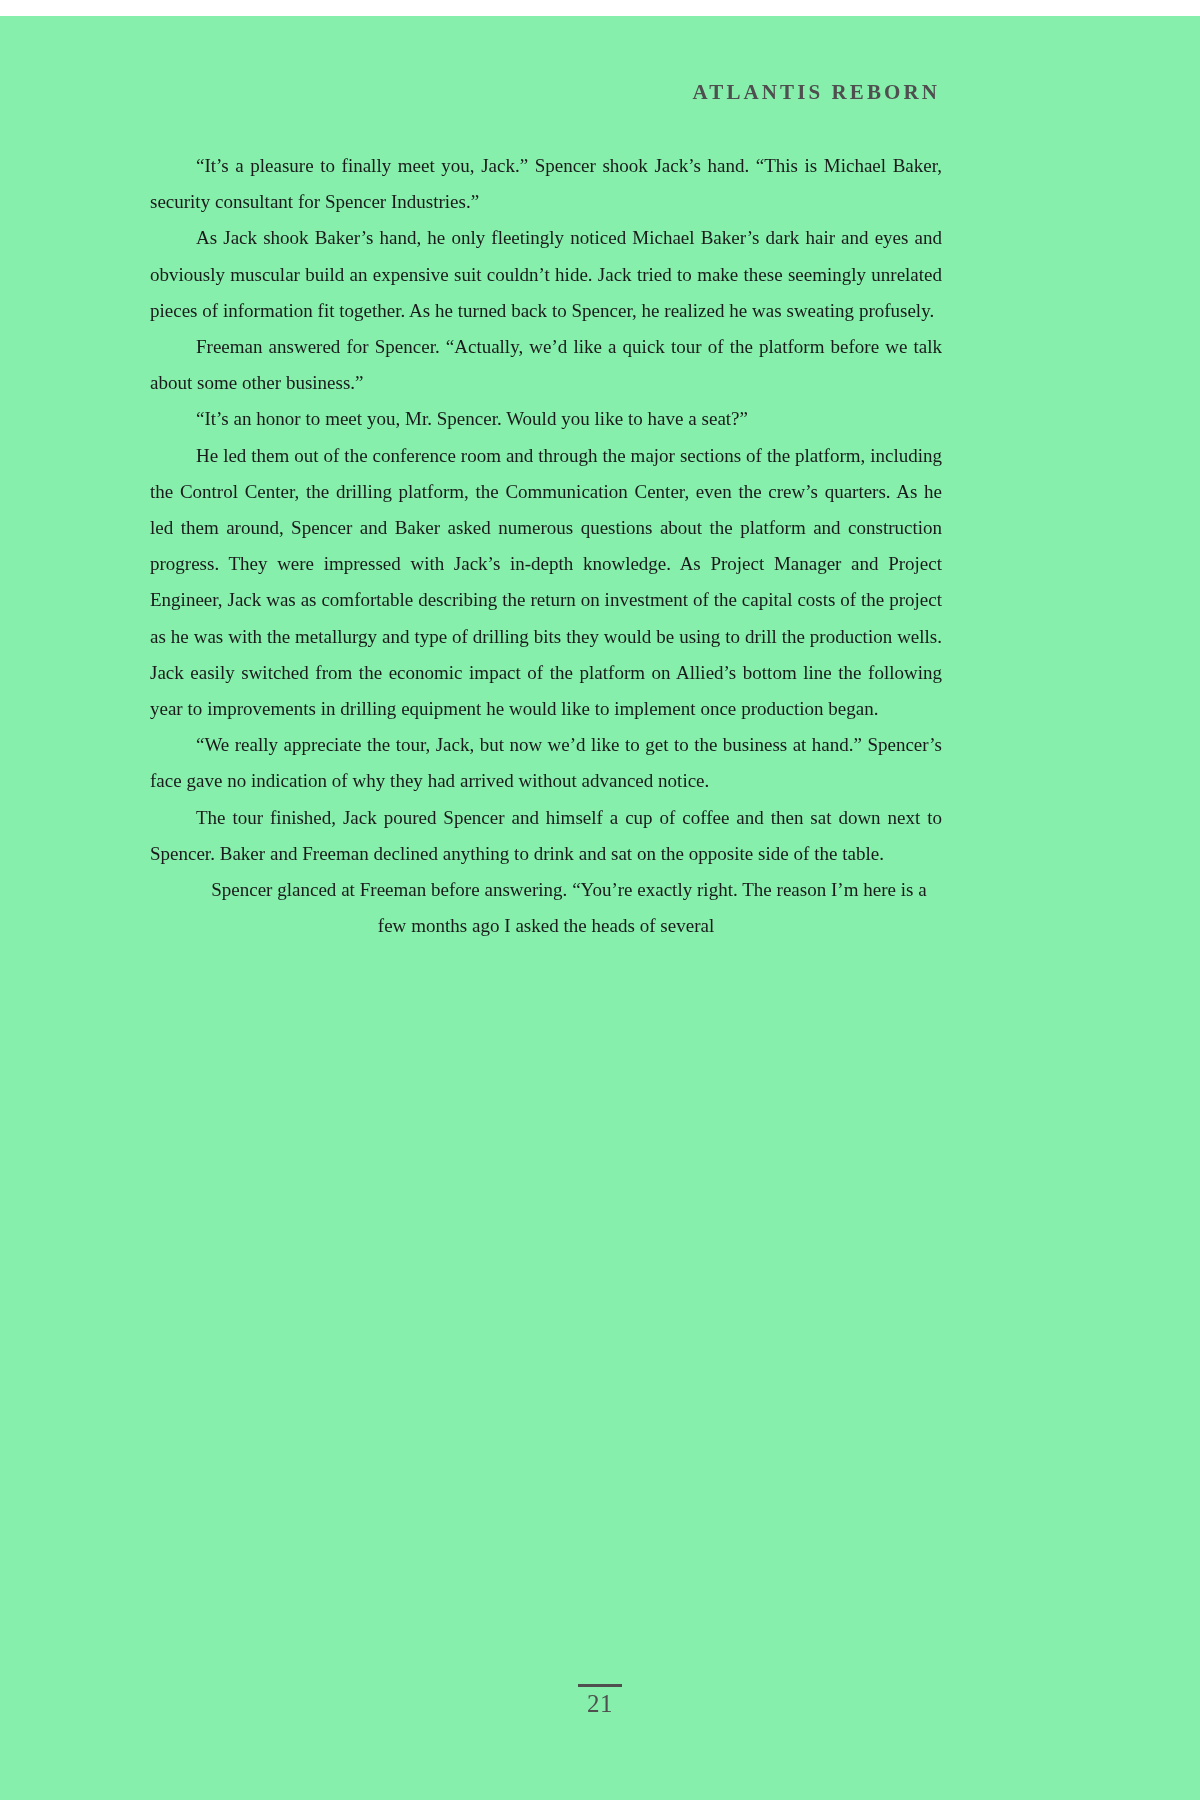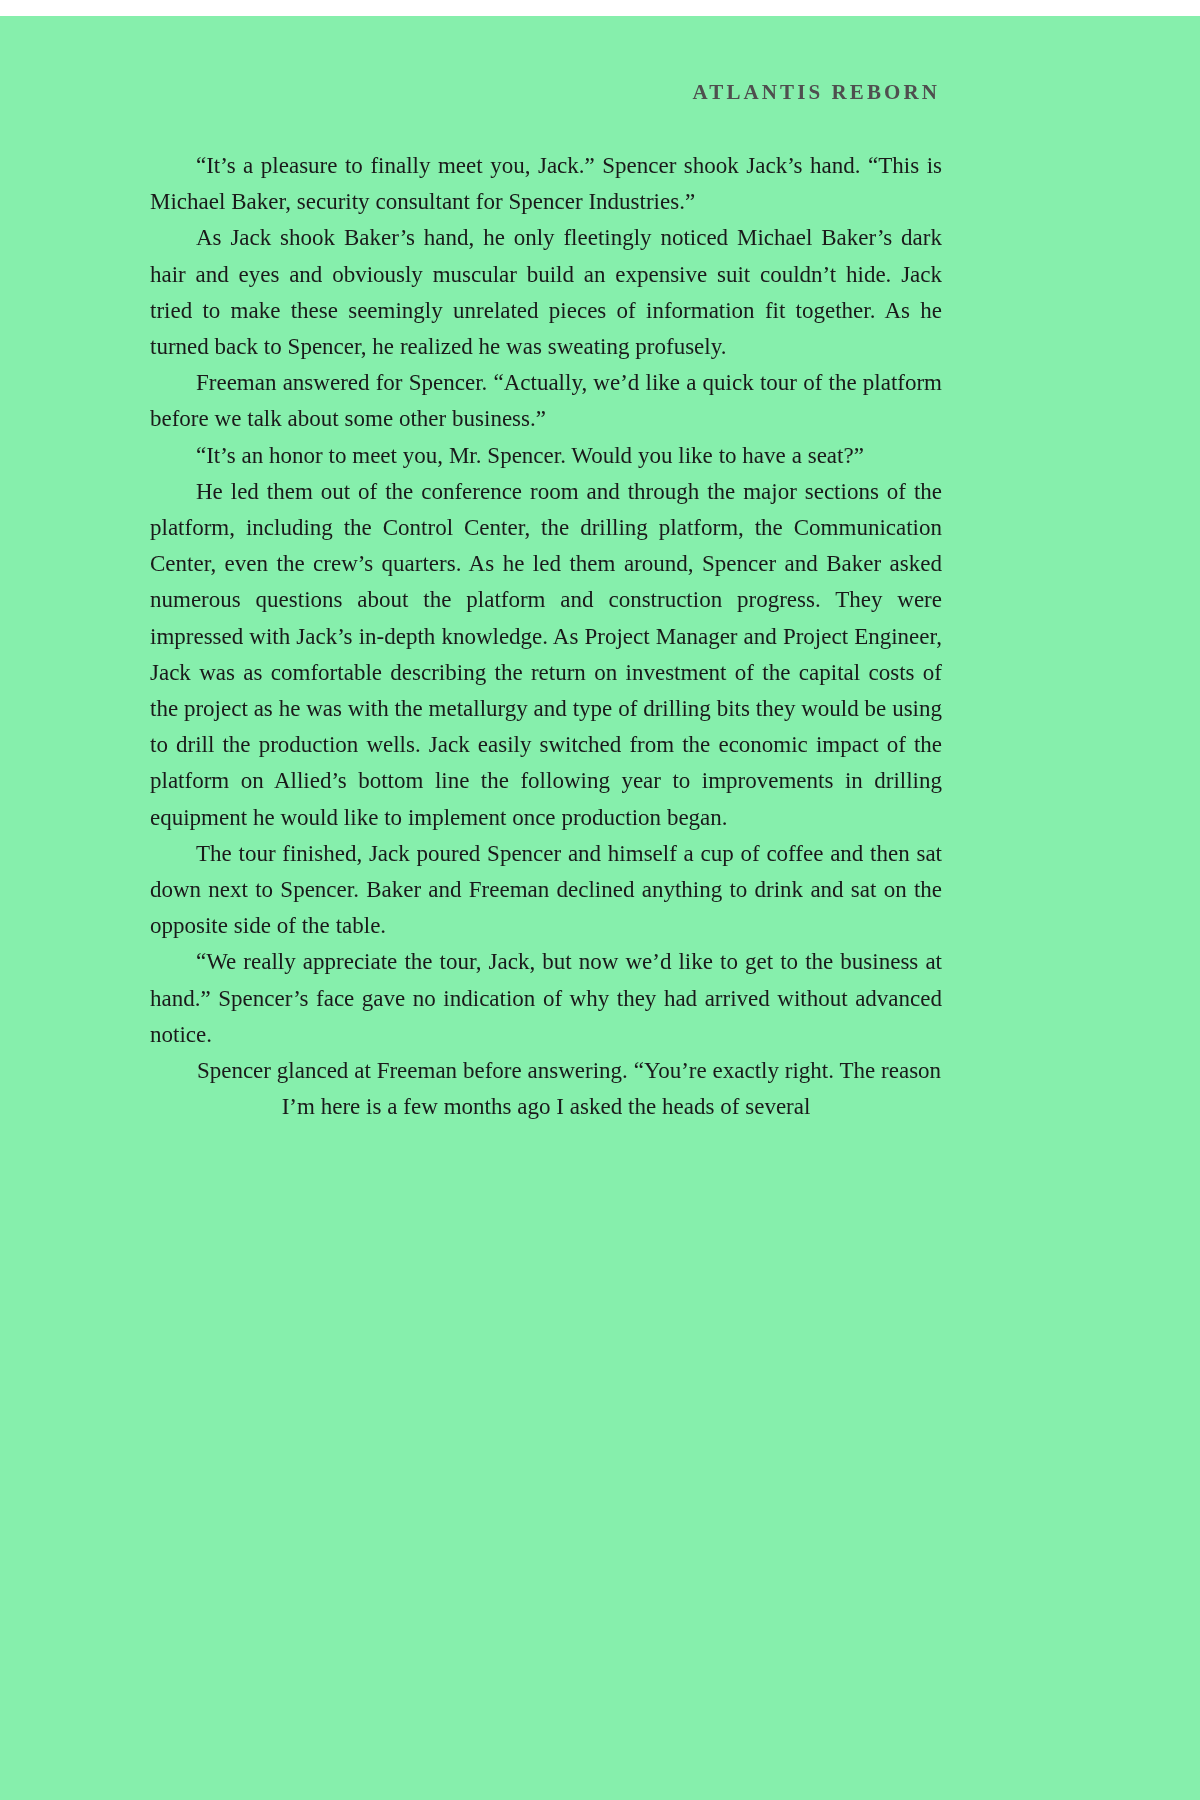--- a/index.html
+++ b/index.html
@@ -54,7 +54,7 @@
     margin: 0;
     text-align: justify;
     text-justify: inter-word;
-    font-size: 23px;
+    font-size: 19px;
     line-height: 36.2px;
     text-indent: 46px;
     hyphens: none;

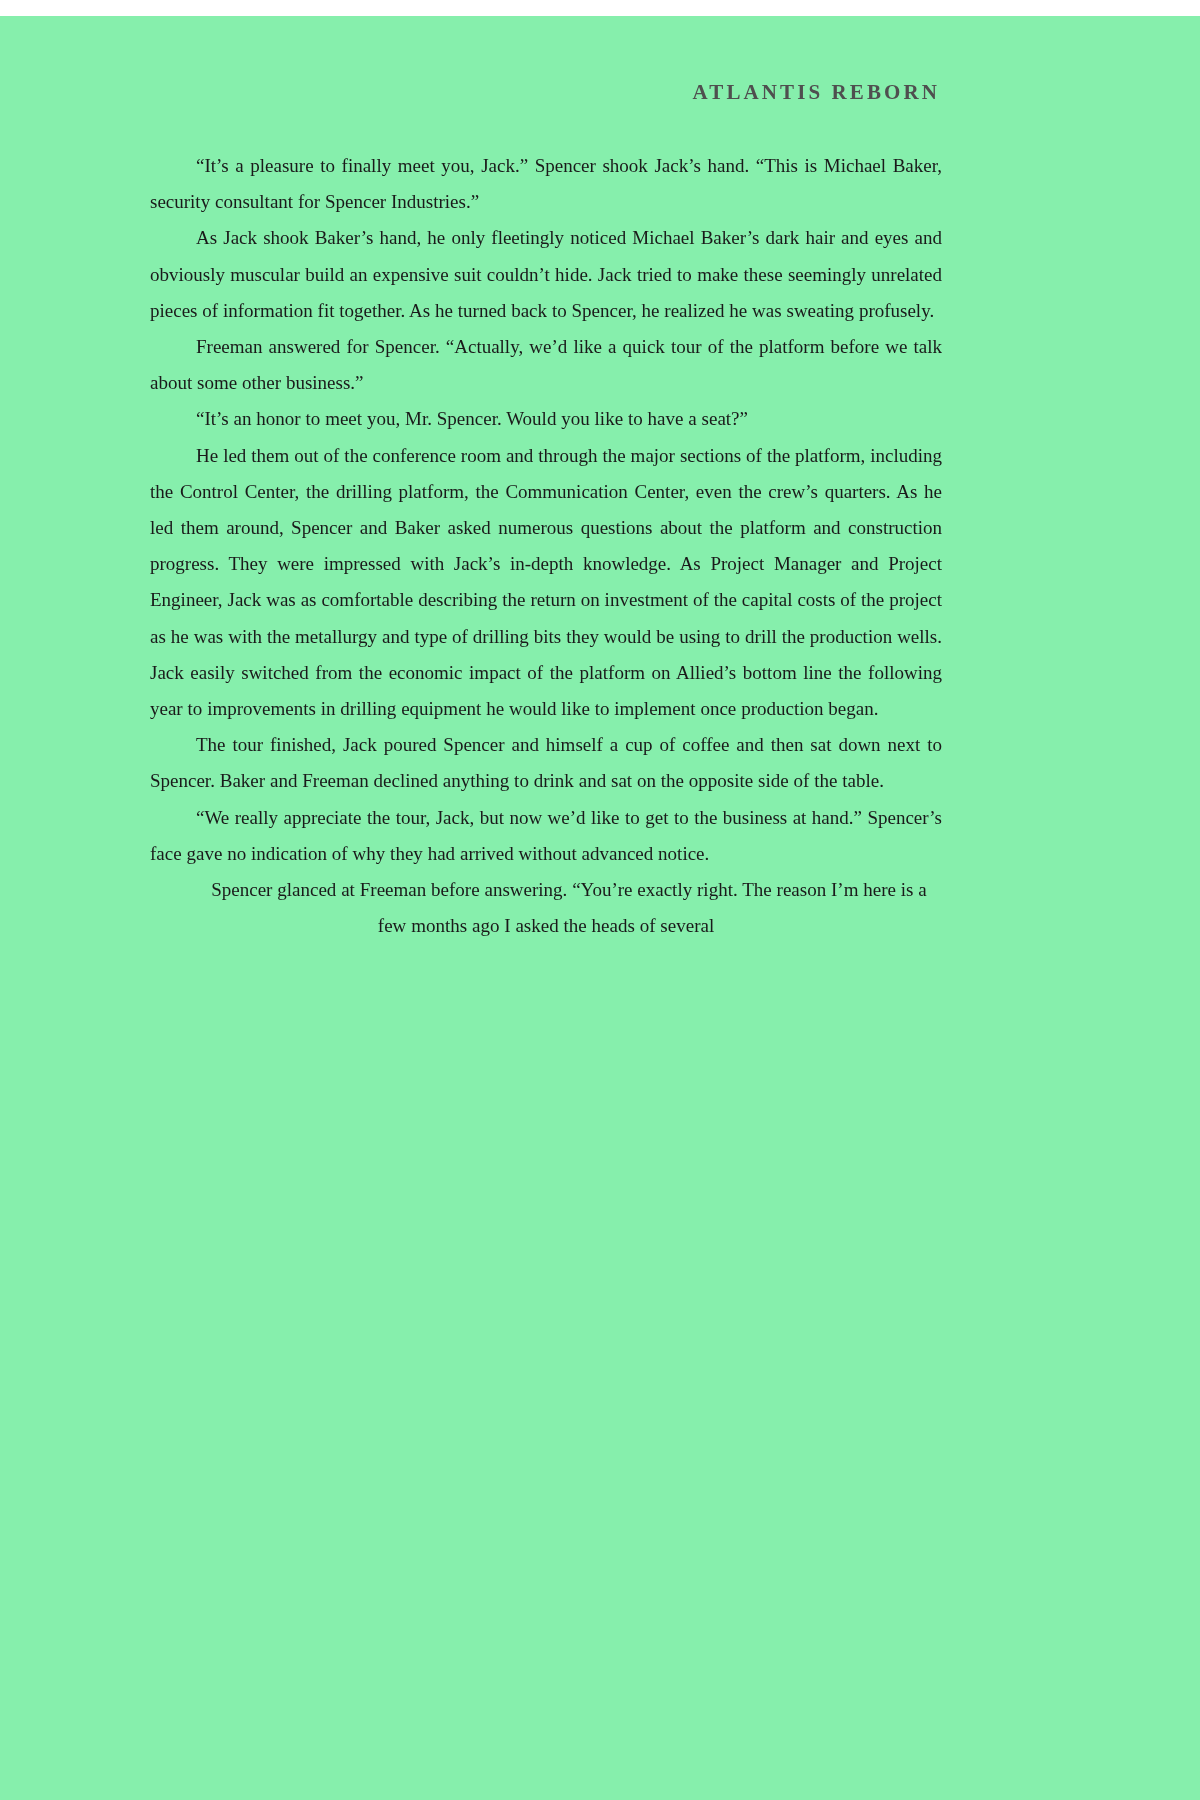--- a/index.html
+++ b/index.html
@@ -101,8 +101,8 @@
     <p>Freeman answered for Spencer. “Actually, we’d like a quick tour of the platform before we talk about some other business.”</p>
     <p>“It’s an honor to meet you, Mr. Spencer. Would you like to have a seat?”</p>
     <p>He led them out of the conference room and through the major sections of the platform, including the Control Center, the drilling platform, the Communication Center, even the crew’s quarters. As he led them around, Spencer and Baker asked numerous questions about the platform and construction progress. They were impressed with Jack’s in-depth knowledge. As Project Manager and Project Engineer, Jack was as comfortable describing the return on investment of the capital costs of the project as he was with the metallurgy and type of drilling bits they would be using to drill the production wells. Jack easily switched from the economic impact of the platform on Allied’s bottom line the following year to improvements in drilling equipment he would like to implement once production began.</p>
+    <p>“We really appreciate the tour, Jack, but now we’d like to get to the business at hand.” Spencer’s face gave no indication of why they had arrived without advanced notice.</p>
     <p>The tour finished, Jack poured Spencer and himself a cup of coffee and then sat down next to Spencer. Baker and Freeman declined anything to drink and sat on the opposite side of the table.</p>
-    <p>“We really appreciate the tour, Jack, but now we’d like to get to the business at hand.” Spencer’s face gave no indication of why they had arrived without advanced notice.</p>
     <p>Spencer glanced at Freeman before answering. “You’re exactly right. The reason I’m here is a few months ago I asked the heads of several</p>
   </div>
 

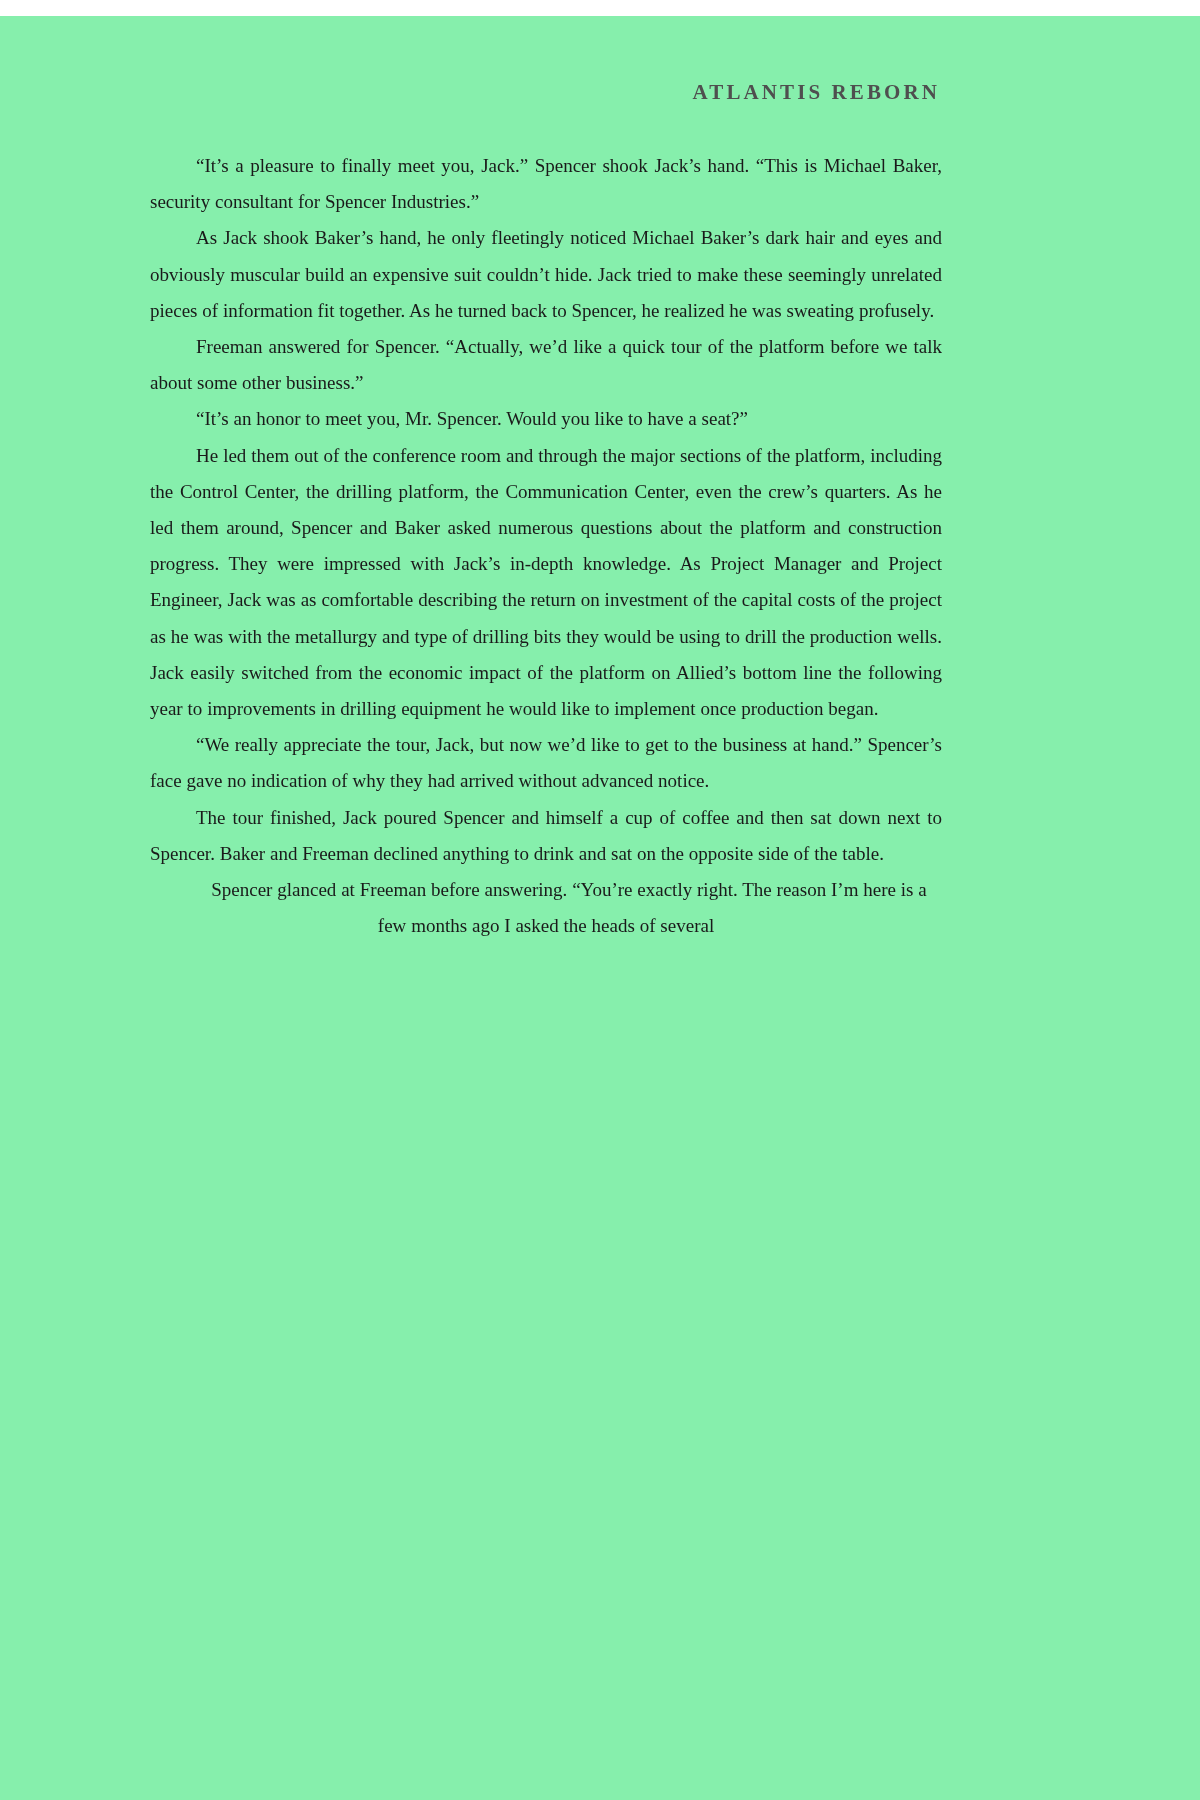--- a/index.html
+++ b/index.html
@@ -106,6 +106,10 @@
     <p>Spencer glanced at Freeman before answering. “You’re exactly right. The reason I’m here is a few months ago I asked the heads of several</p>
   </div>
 
+  <div class="folio">
+    <div class="folio-rule"></div>
+    <div class="folio-number">21</div>
+  </div>
 
 </div>
 

